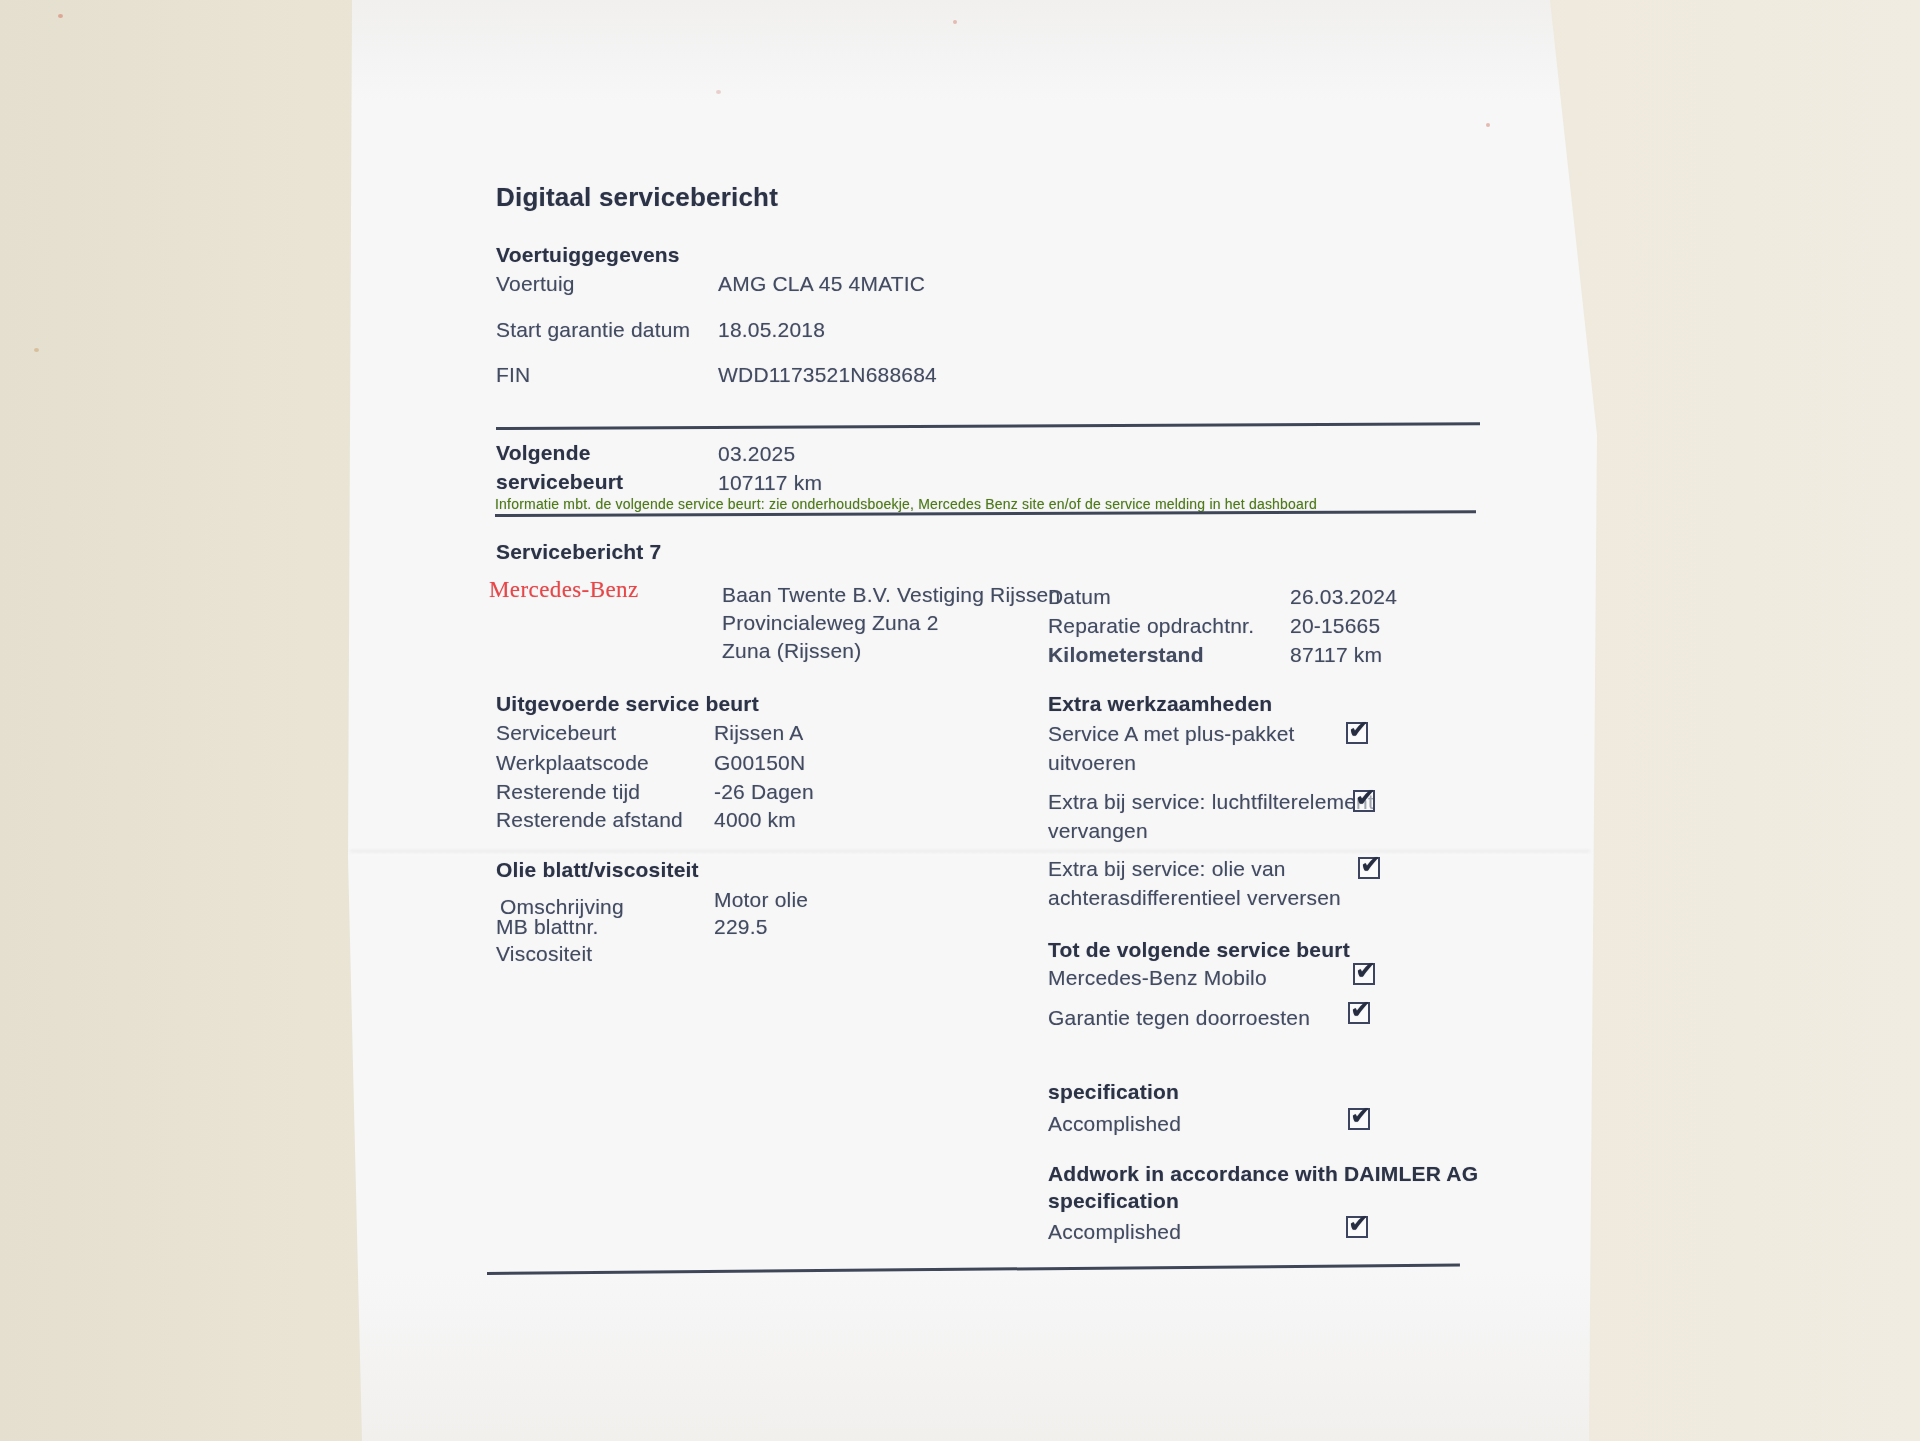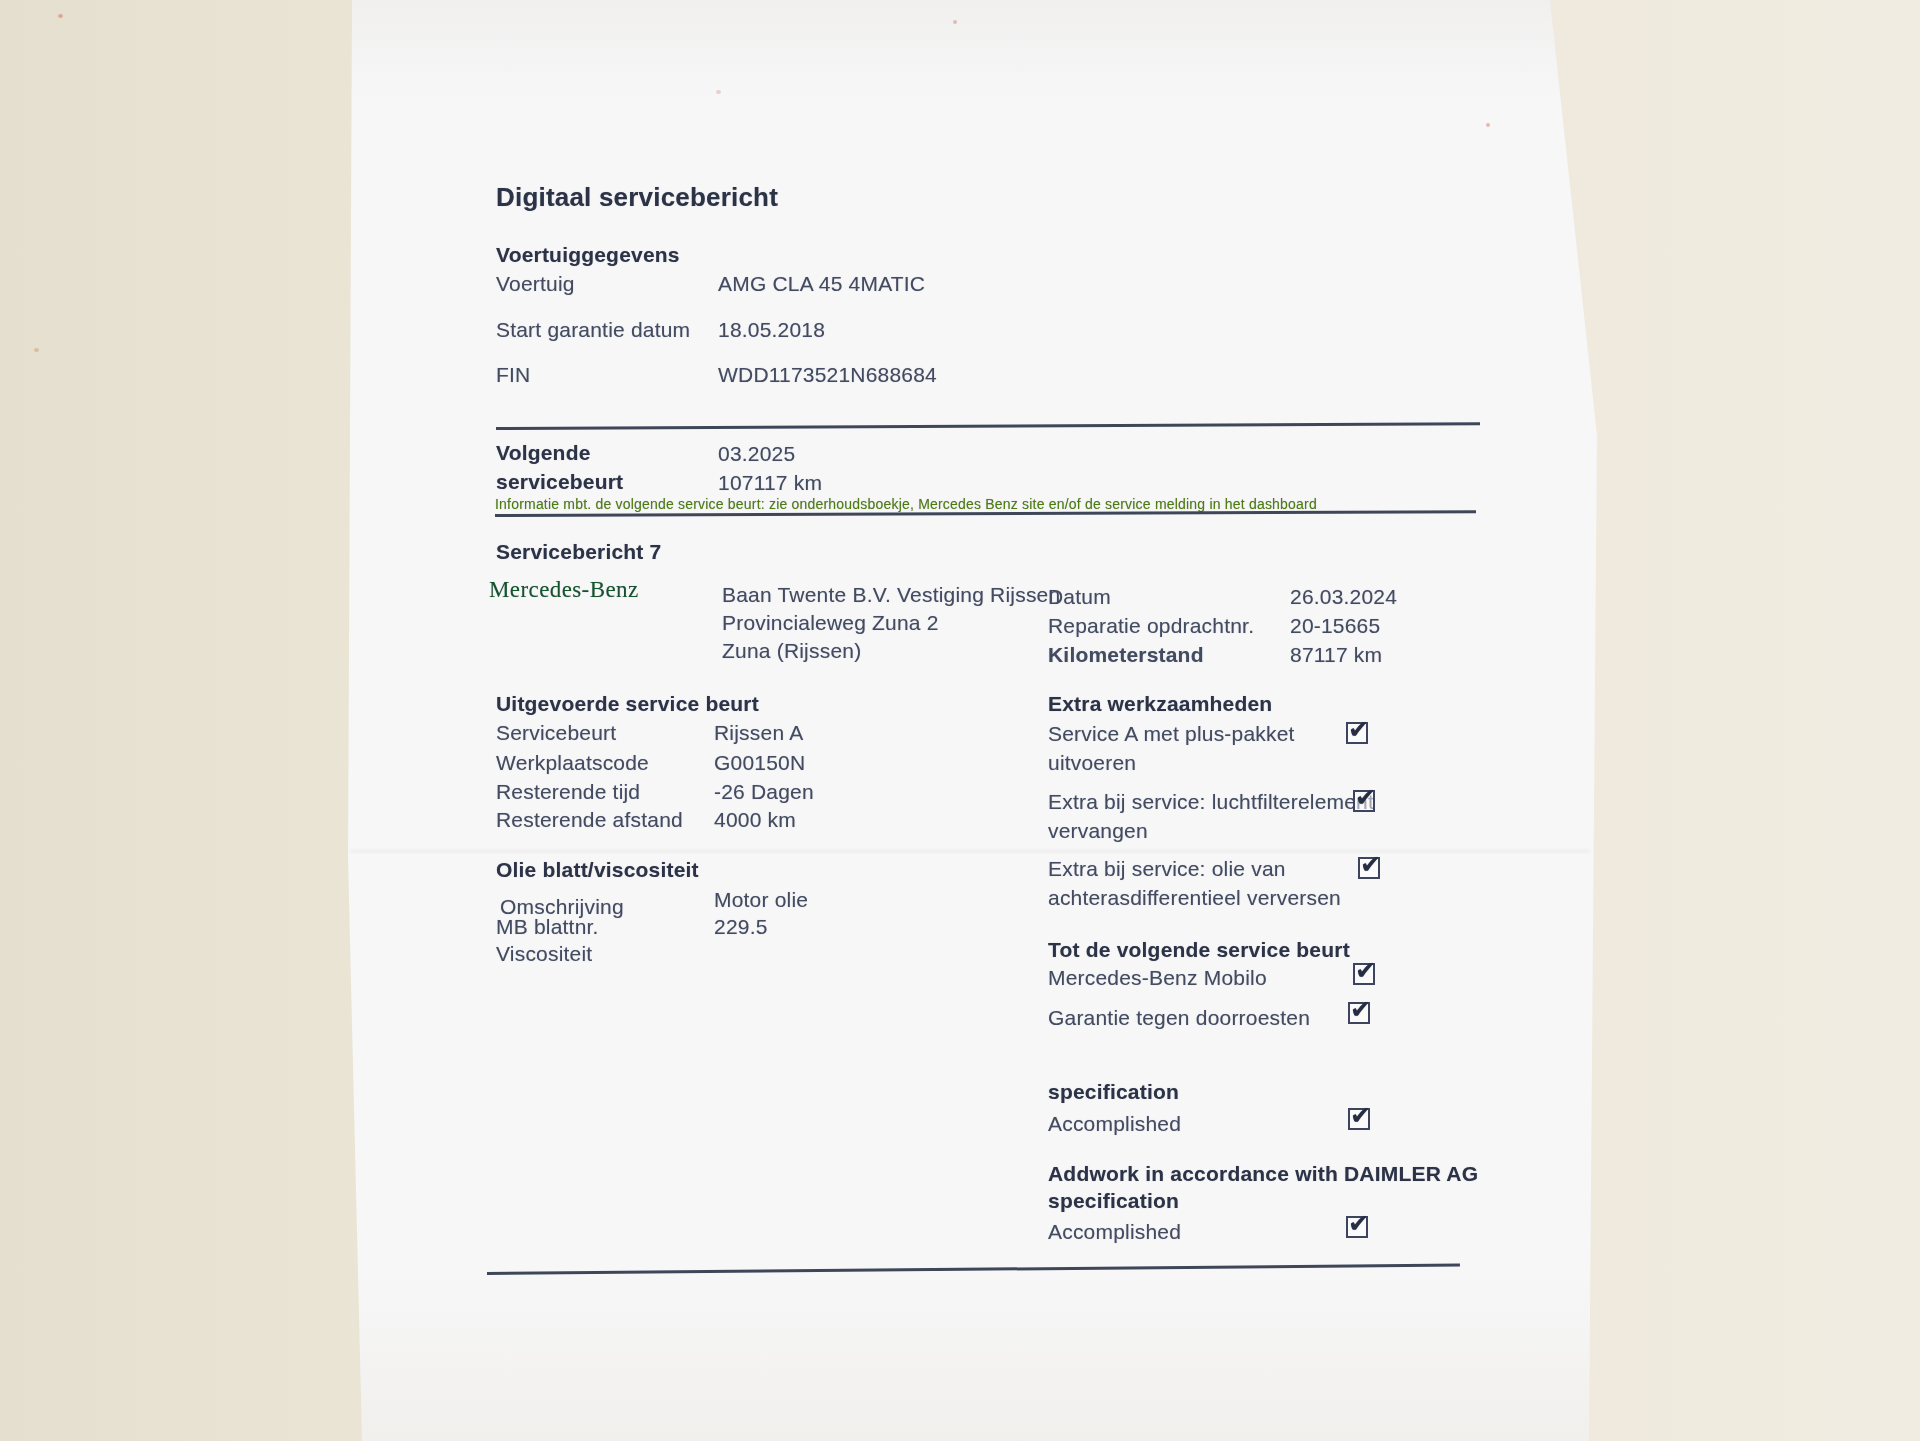--- a/index.html
+++ b/index.html
@@ -33,7 +33,7 @@
   .b{font-weight:bold;color:#2c3347;text-shadow:0 0 1px rgba(44,51,71,.35);}
   .title{font-size:26px;}
   .sm{font-size:14px;color:#4d7c0f;}
-  .serif{font-family:"Liberation Serif","DejaVu Serif",serif;font-size:23px;color:#14532d;letter-spacing:.4px;}
+  .serif{font-family:"Liberation Serif","DejaVu Serif",serif;font-size:23px;color:#ef4444;letter-spacing:.4px;}
   .rule{position:absolute;background:#3e4658;height:2.5px;transform-origin:left center;}
   .cb{
     position:absolute;width:22px;height:22px;box-sizing:border-box;

